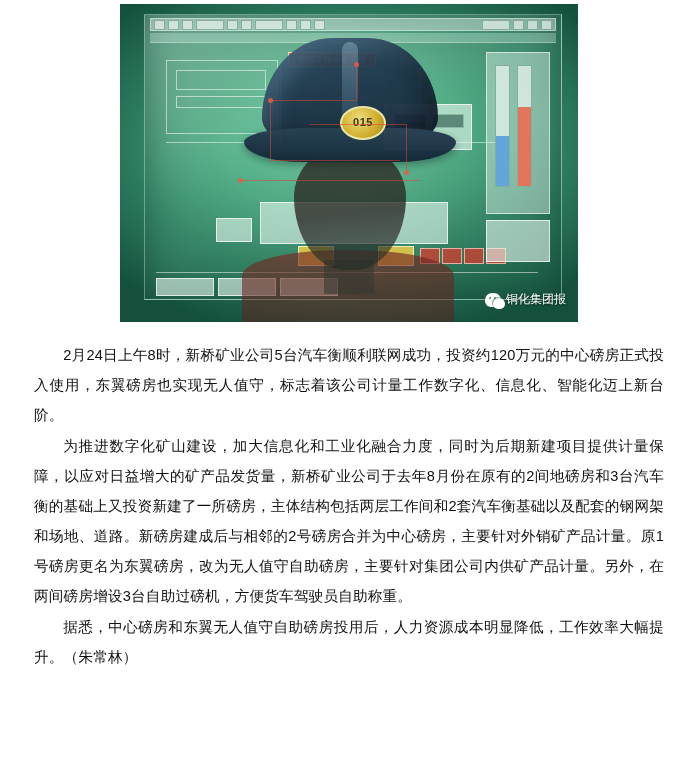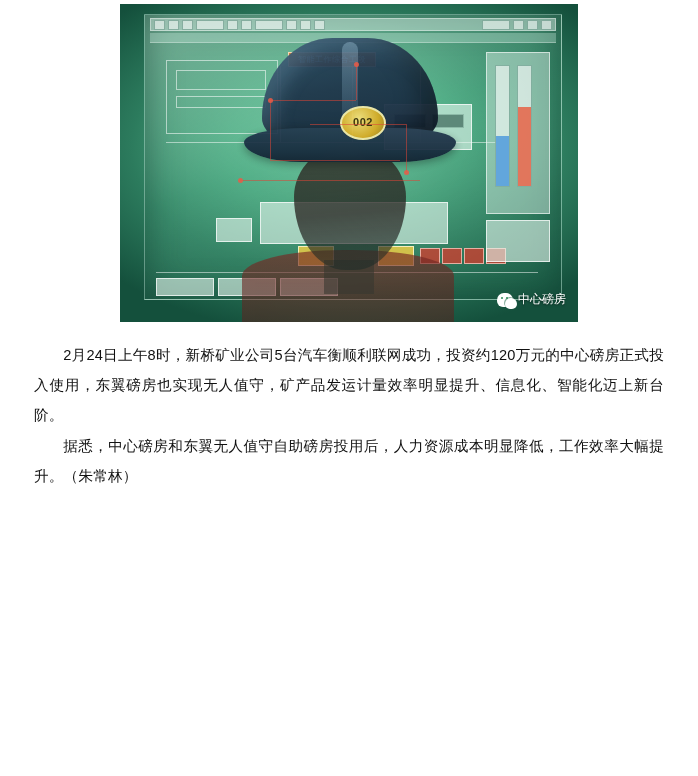--- a/index.html
+++ b/index.html
@@ -353,7 +353,7 @@
         <div class="helmet-ridge"></div>
       </div>
       <div class="helmet-brim"></div>
-      <div class="helmet-badge">002</div>
+      <div class="helmet-badge">015</div>
     </div>
 
     <div class="wire" style="left:150px; top:96px; width:86px; height:1px;"></div>

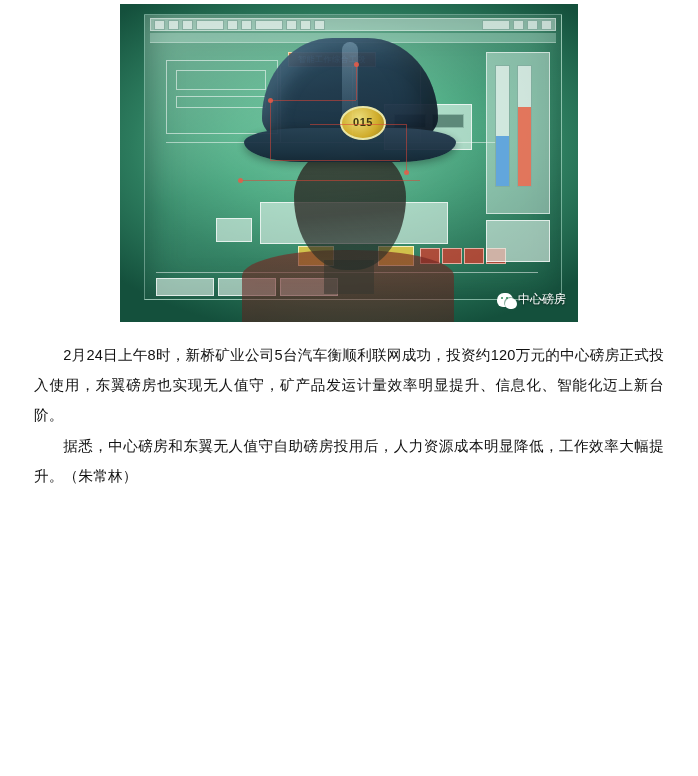--- a/index.html
+++ b/index.html
@@ -373,7 +373,7 @@
           <span class="d1"></span>
           <span class="d2"></span>
         </span>
-      <span>中心磅房</span>
+      <span>铜化集团报</span>
     </div>
   </div>
 

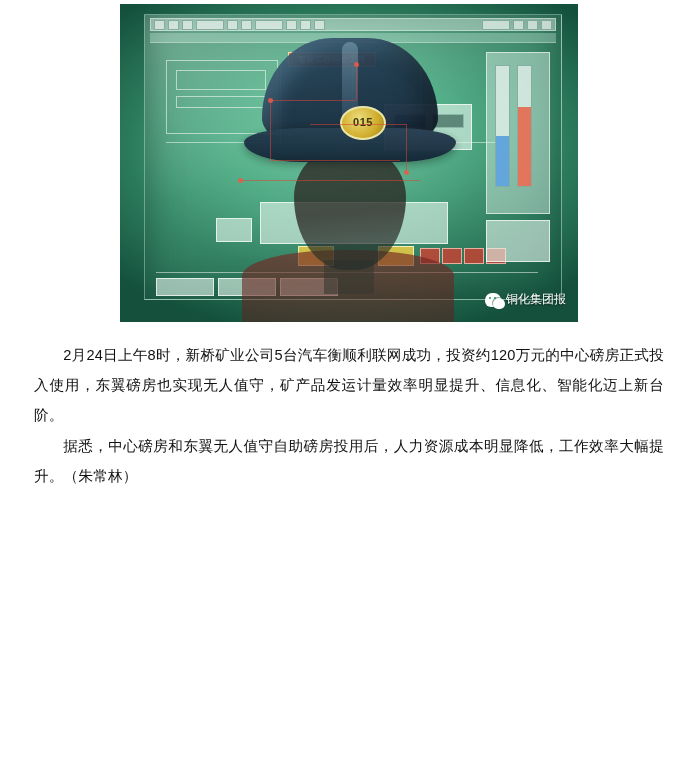--- a/index.html
+++ b/index.html
@@ -378,7 +378,7 @@
   </div>
 
   <div class="article">
-    <p>2月24日上午8时，新桥矿业公司5台汽车衡顺利联网成功，投资约120万元的中心磅房正式投入使用，东翼磅房也实现无人值守，矿产品发运计量效率明显提升、信息化、智能化迈上新台阶。</p>
+    <p>2月24日上午8时，新桥矿业公司5台汽车衡顺利联网成功，投资约120万元的中心磅房正式投入使用，东翼磅房也实现无人值守，标志着该公司计量工作数字化、信息化、智能化迈上新台阶。</p>
     <p>据悉，中心磅房和东翼无人值守自助磅房投用后，人力资源成本明显降低，工作效率大幅提升。（朱常林）</p>
   </div>
 

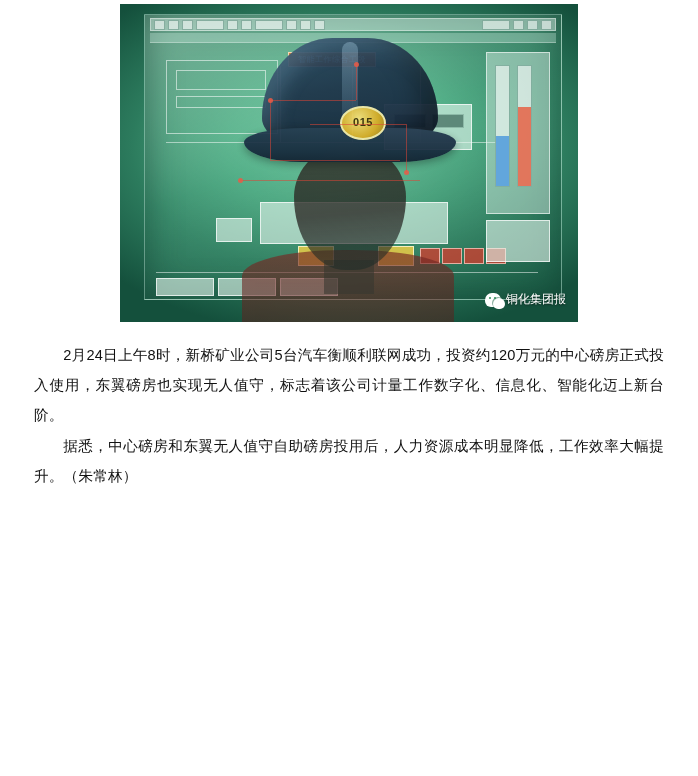--- a/index.html
+++ b/index.html
@@ -379,6 +379,7 @@
 
   <div class="article">
     <p>2月24日上午8时，新桥矿业公司5台汽车衡顺利联网成功，投资约120万元的中心磅房正式投入使用，东翼磅房也实现无人值守，标志着该公司计量工作数字化、信息化、智能化迈上新台阶。</p>
+    <p>为推进数字化矿山建设，加大信息化和工业化融合力度，同时为后期新建项目提供计量保障，以应对日益增大的矿产品发货量，新桥矿业公司于去年8月份在原有的2间地磅房和3台汽车衡的基础上又投资新建了一所磅房，主体结构包括两层工作间和2套汽车衡基础以及配套的钢网架和场地、道路。新磅房建成后与相邻的2号磅房合并为中心磅房，主要针对外销矿产品计量。原1号磅房更名为东翼磅房，改为无人值守自助磅房，主要针对集团公司内供矿产品计量。另外，在两间磅房增设3台自助过磅机，方便货车驾驶员自助称重。</p>
     <p>据悉，中心磅房和东翼无人值守自助磅房投用后，人力资源成本明显降低，工作效率大幅提升。（朱常林）</p>
   </div>
 

